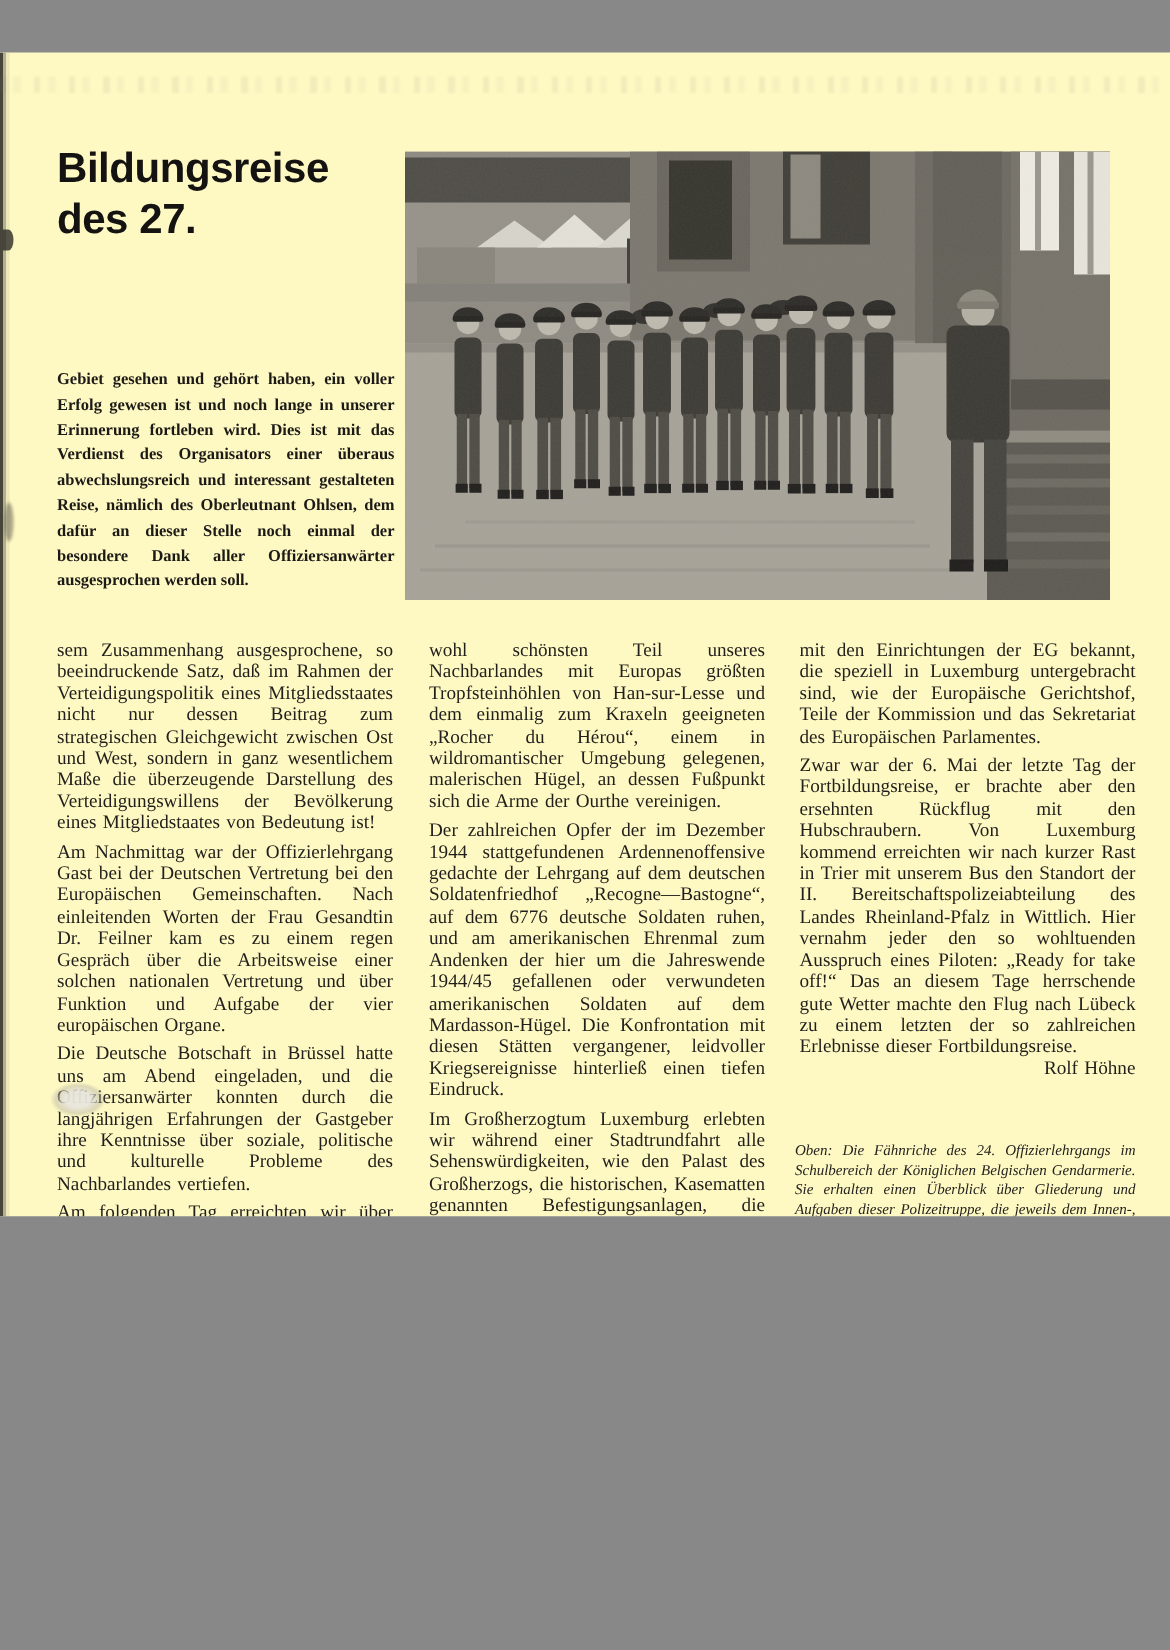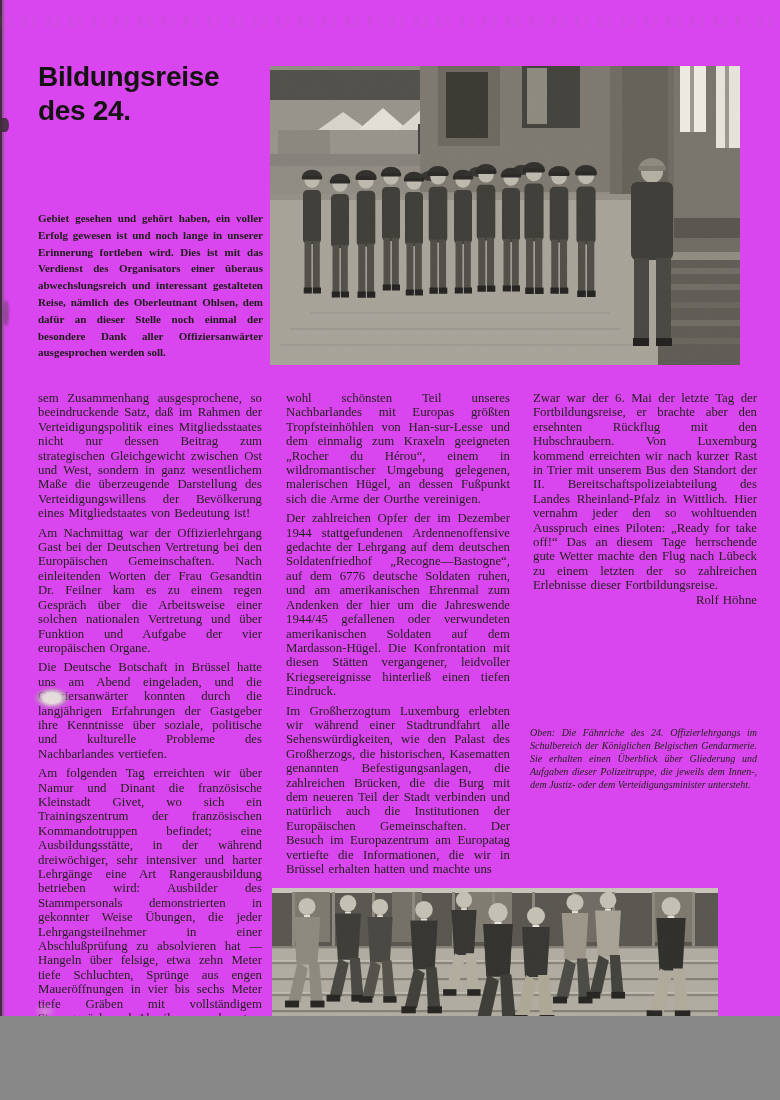--- a/index.html
+++ b/index.html
@@ -4,10 +4,11 @@
 <style>
   html,body{margin:0;padding:0;background:#888;}
   .page{
-    position:relative;width:780px;height:1016px;overflow:hidden;
-    background:#d946ef;
+    position:relative;width:780px;height:776px;overflow:hidden;
+    background:#fef9c3;
     font-family:"Liberation Serif", serif;
     color:#211f1c;
+    margin-top:35px;
   }
   
   .binding-edge{position:absolute;left:0;top:0;width:7px;height:100%;

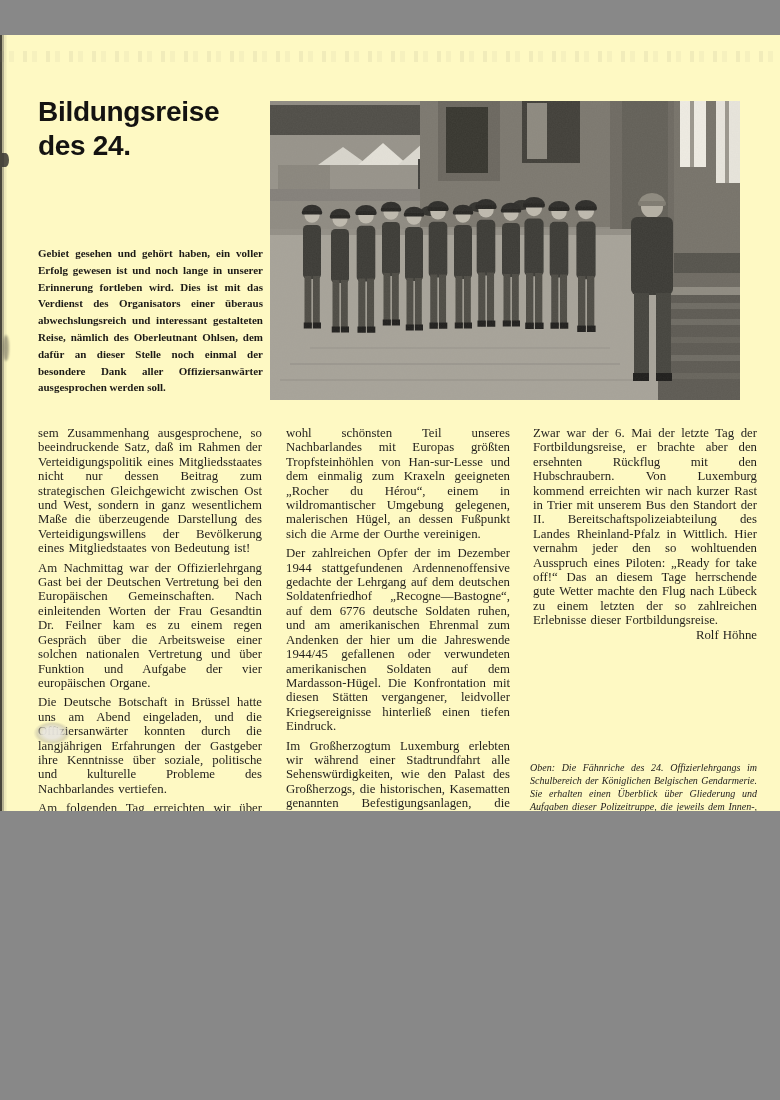--- a/index.html
+++ b/index.html
@@ -71,7 +71,7 @@
 
   <h1 class="headline">
     <span>Bildungsreise</span>
-    <span>des 24.</span>
+    <span>des 27.</span>
   </h1>
 
   <p class="intro">Gebiet gesehen und gehört haben, ein voller Erfolg gewesen ist und noch lange in unserer Erinnerung fortleben wird. Dies ist mit das Verdienst des Organisators einer überaus abwechslungsreich und interessant gestalteten Reise, nämlich des Oberleutnant Ohlsen, dem dafür an dieser Stelle noch einmal der besondere Dank aller Offiziersanwärter ausgesprochen werden soll.</p>

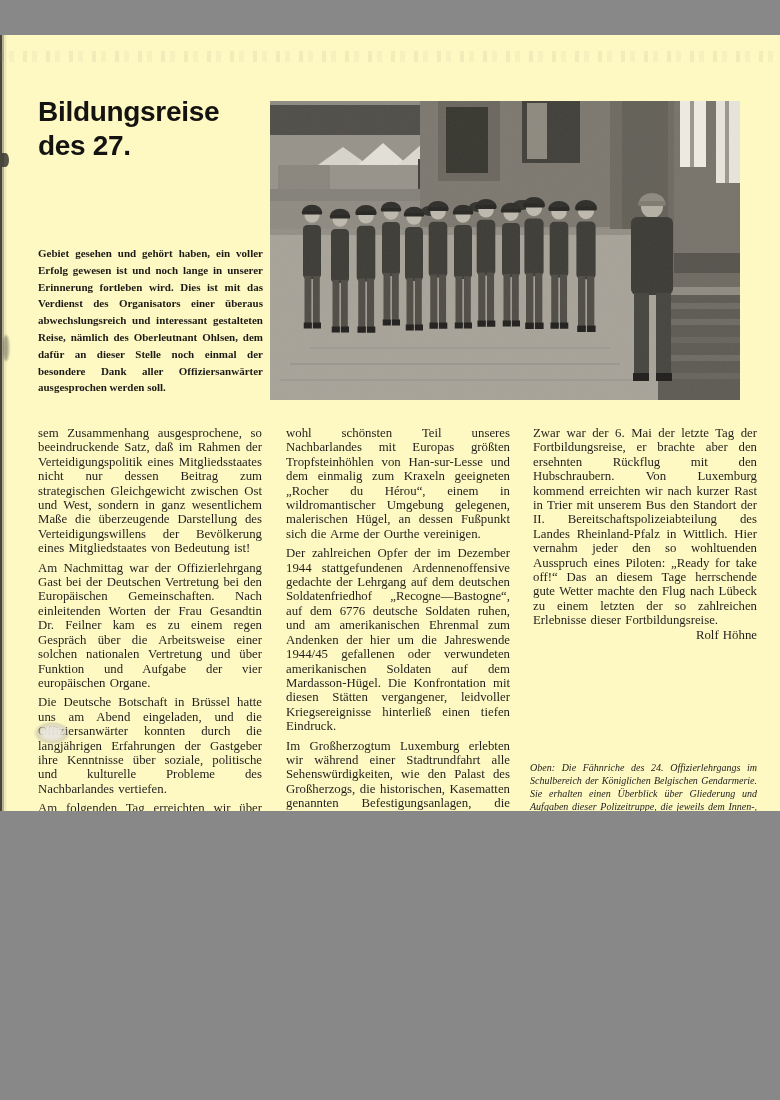--- a/index.html
+++ b/index.html
@@ -177,6 +177,7 @@
   </div>
 
   <div class="col col3">
+    <p>mit den Einrichtungen der EG bekannt, die speziell in Luxemburg untergebracht sind, wie der Europäische Gerichtshof, Teile der Kommission und das Sekretariat des Europäischen Parlamentes.</p>
     <p>
       <span>Zwar war der 6. Mai der letzte Tag der Fortbildungsreise, er brachte aber den ersehnten Rückflug mit den Hubschraubern. Von Luxemburg kommend erreichten wir nach kurzer Rast in Trier mit unserem Bus den Standort der II. Bereitschaftspolizeiabteilung des Landes Rheinland-Pfalz in Wittlich. Hier vernahm jeder den so wohltuenden Ausspruch eines Piloten: „Ready for take off!“ Das an diesem Tage herrschende gute Wetter machte den Flug nach Lübeck zu einem letzten der so zahlreichen Erlebnisse dieser Fortbildungsreise.</span>
       <span class="byline">Rolf Höhne</span>

